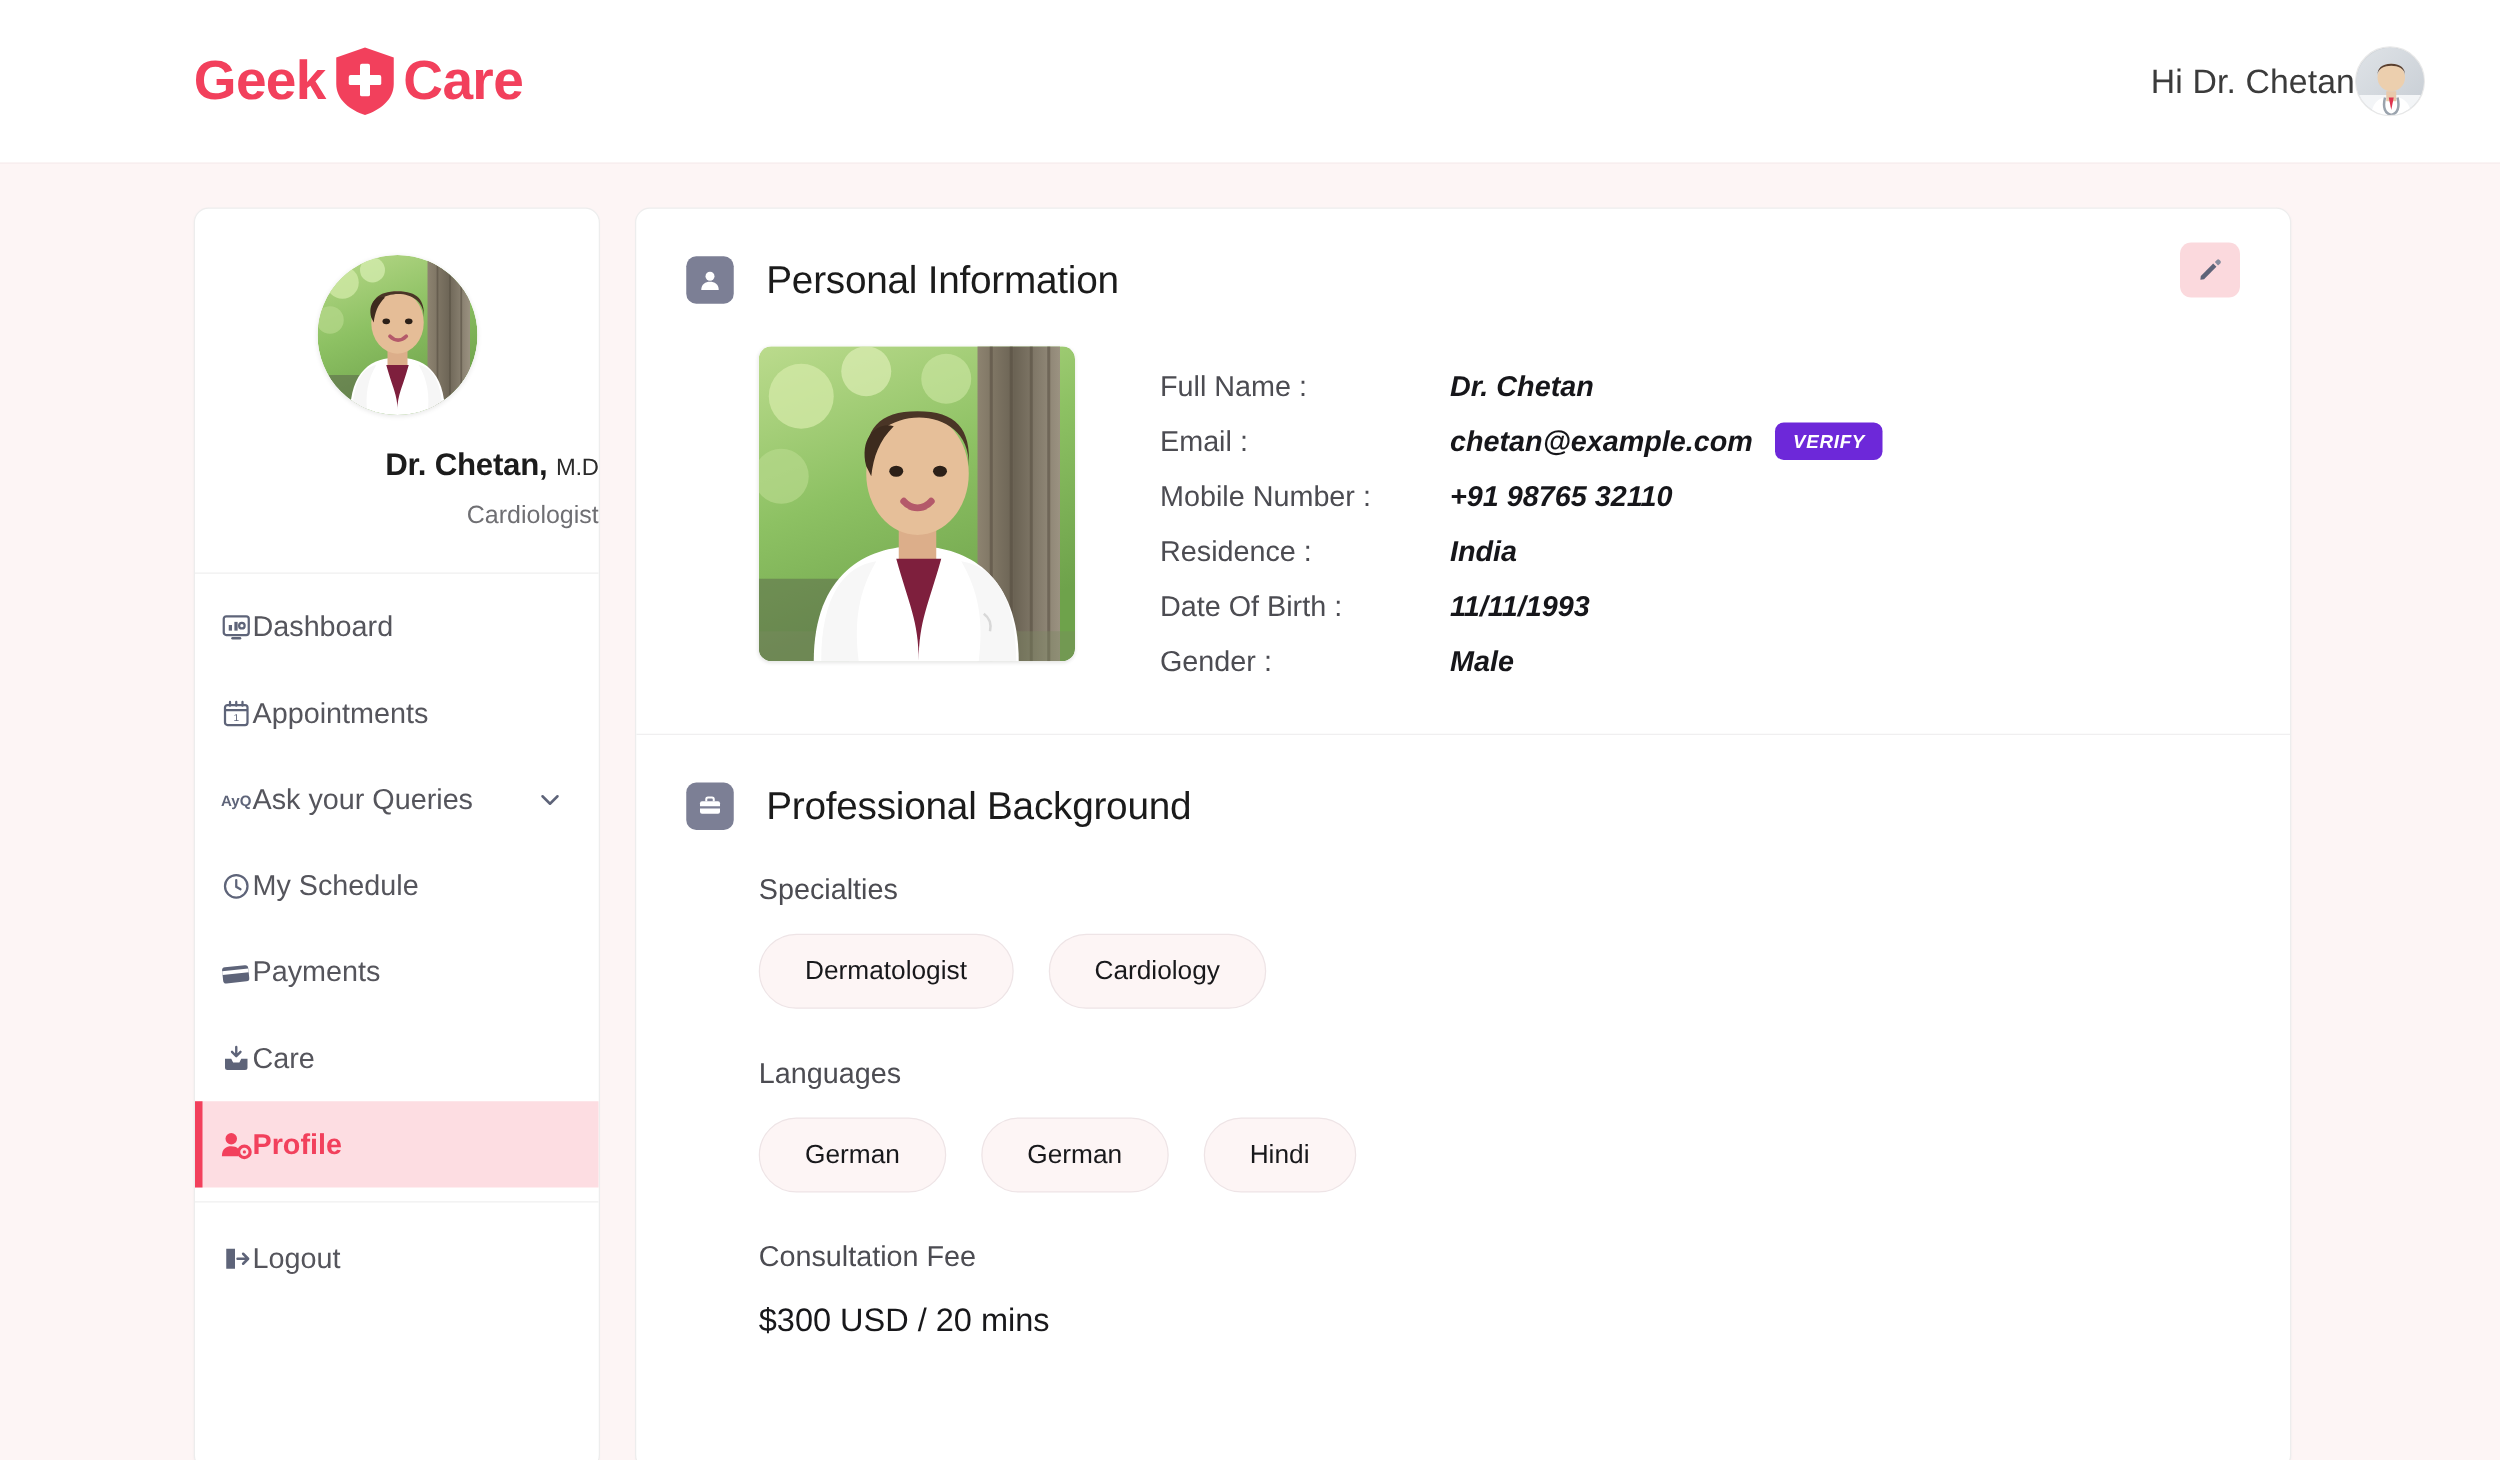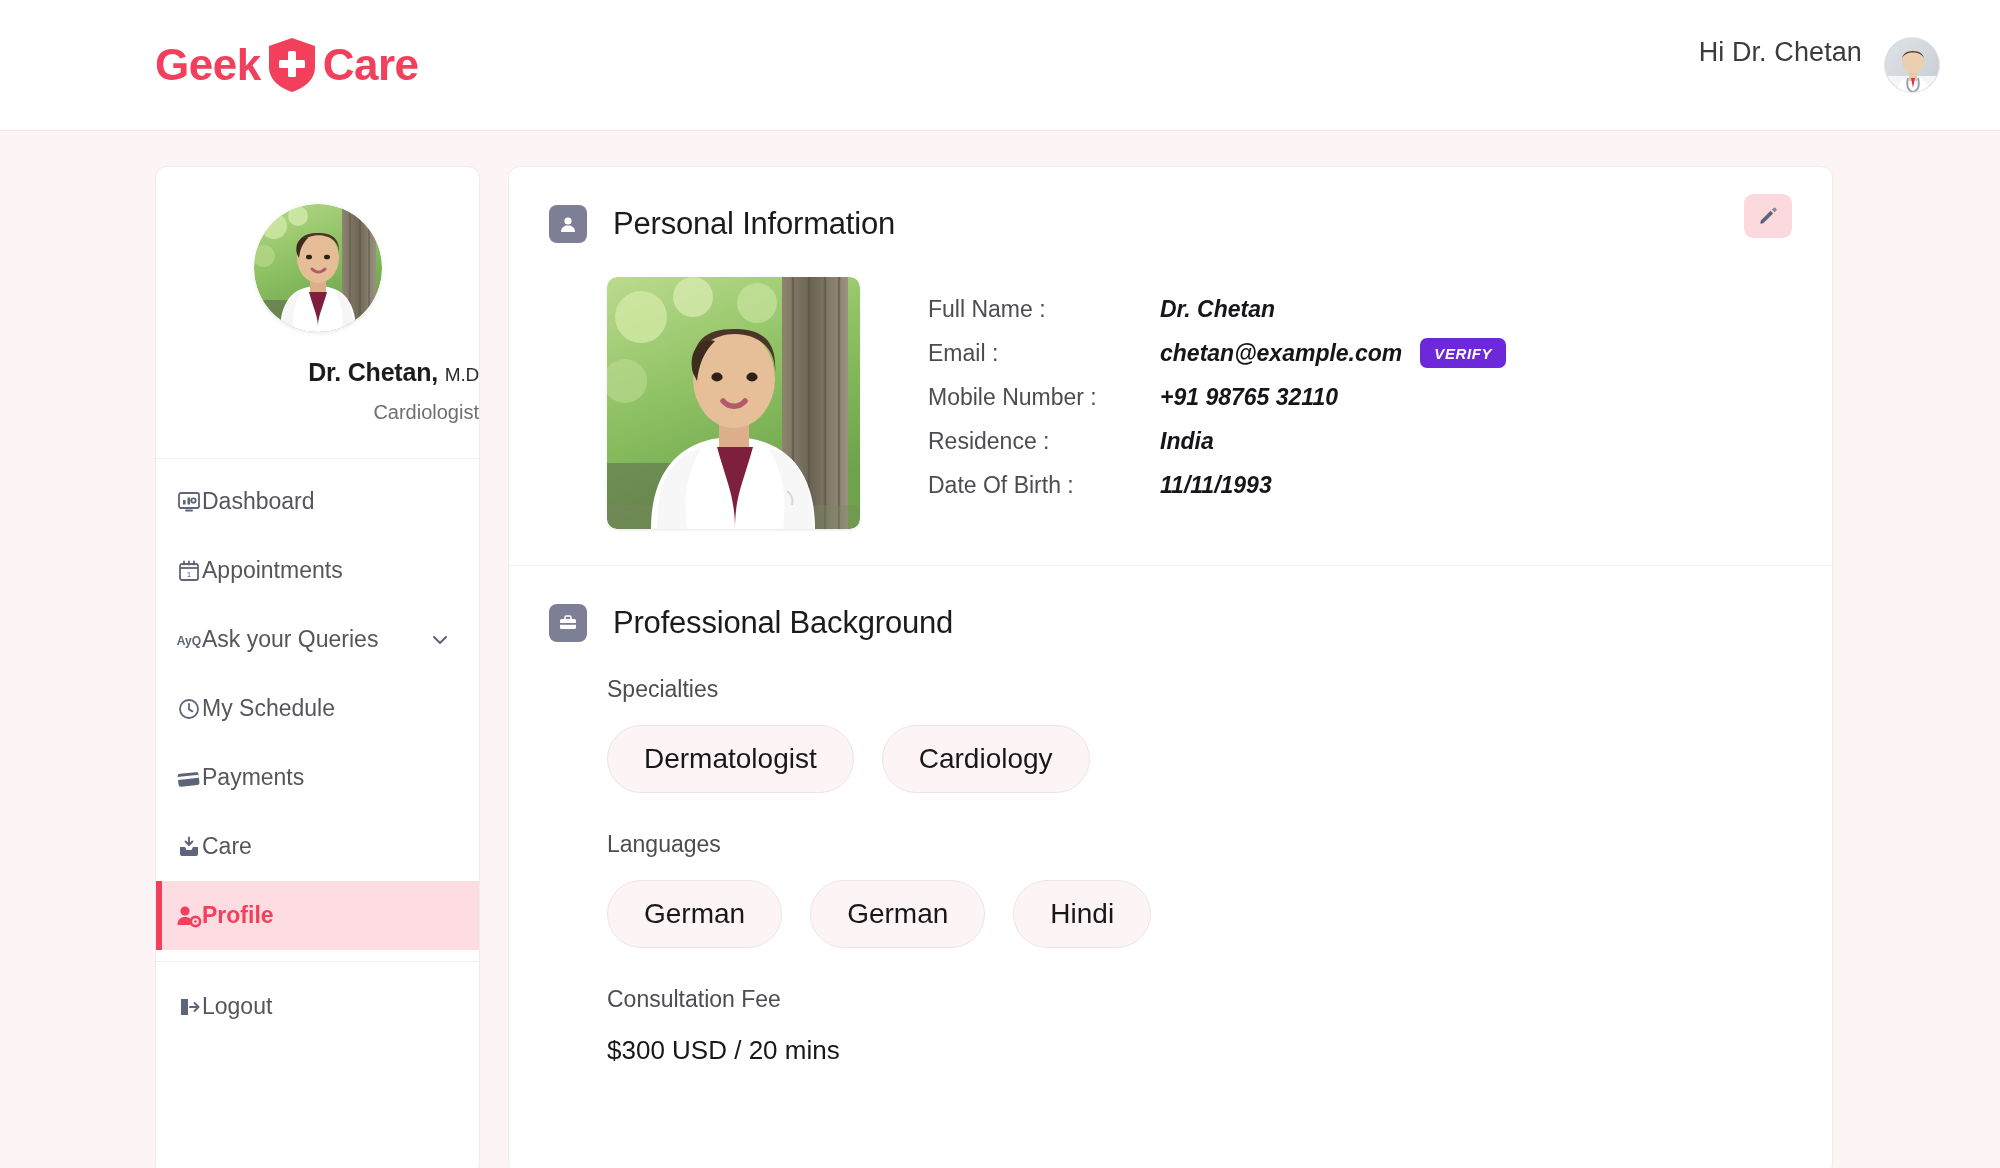--- a/index.html
+++ b/index.html
@@ -31,7 +31,7 @@
   }
   .shield svg { display: block; width: 50px; height: 56px; }
 
-  .user-area { display: flex; gap: 22px; }
+  .user-area { display: flex; align-items: center; }
   .user-greet { font-size: 27px; color: #3b3b3b; letter-spacing: 0.1px; }
   .avatar-sm {
     width: 56px; height: 56px; border-radius: 50%;

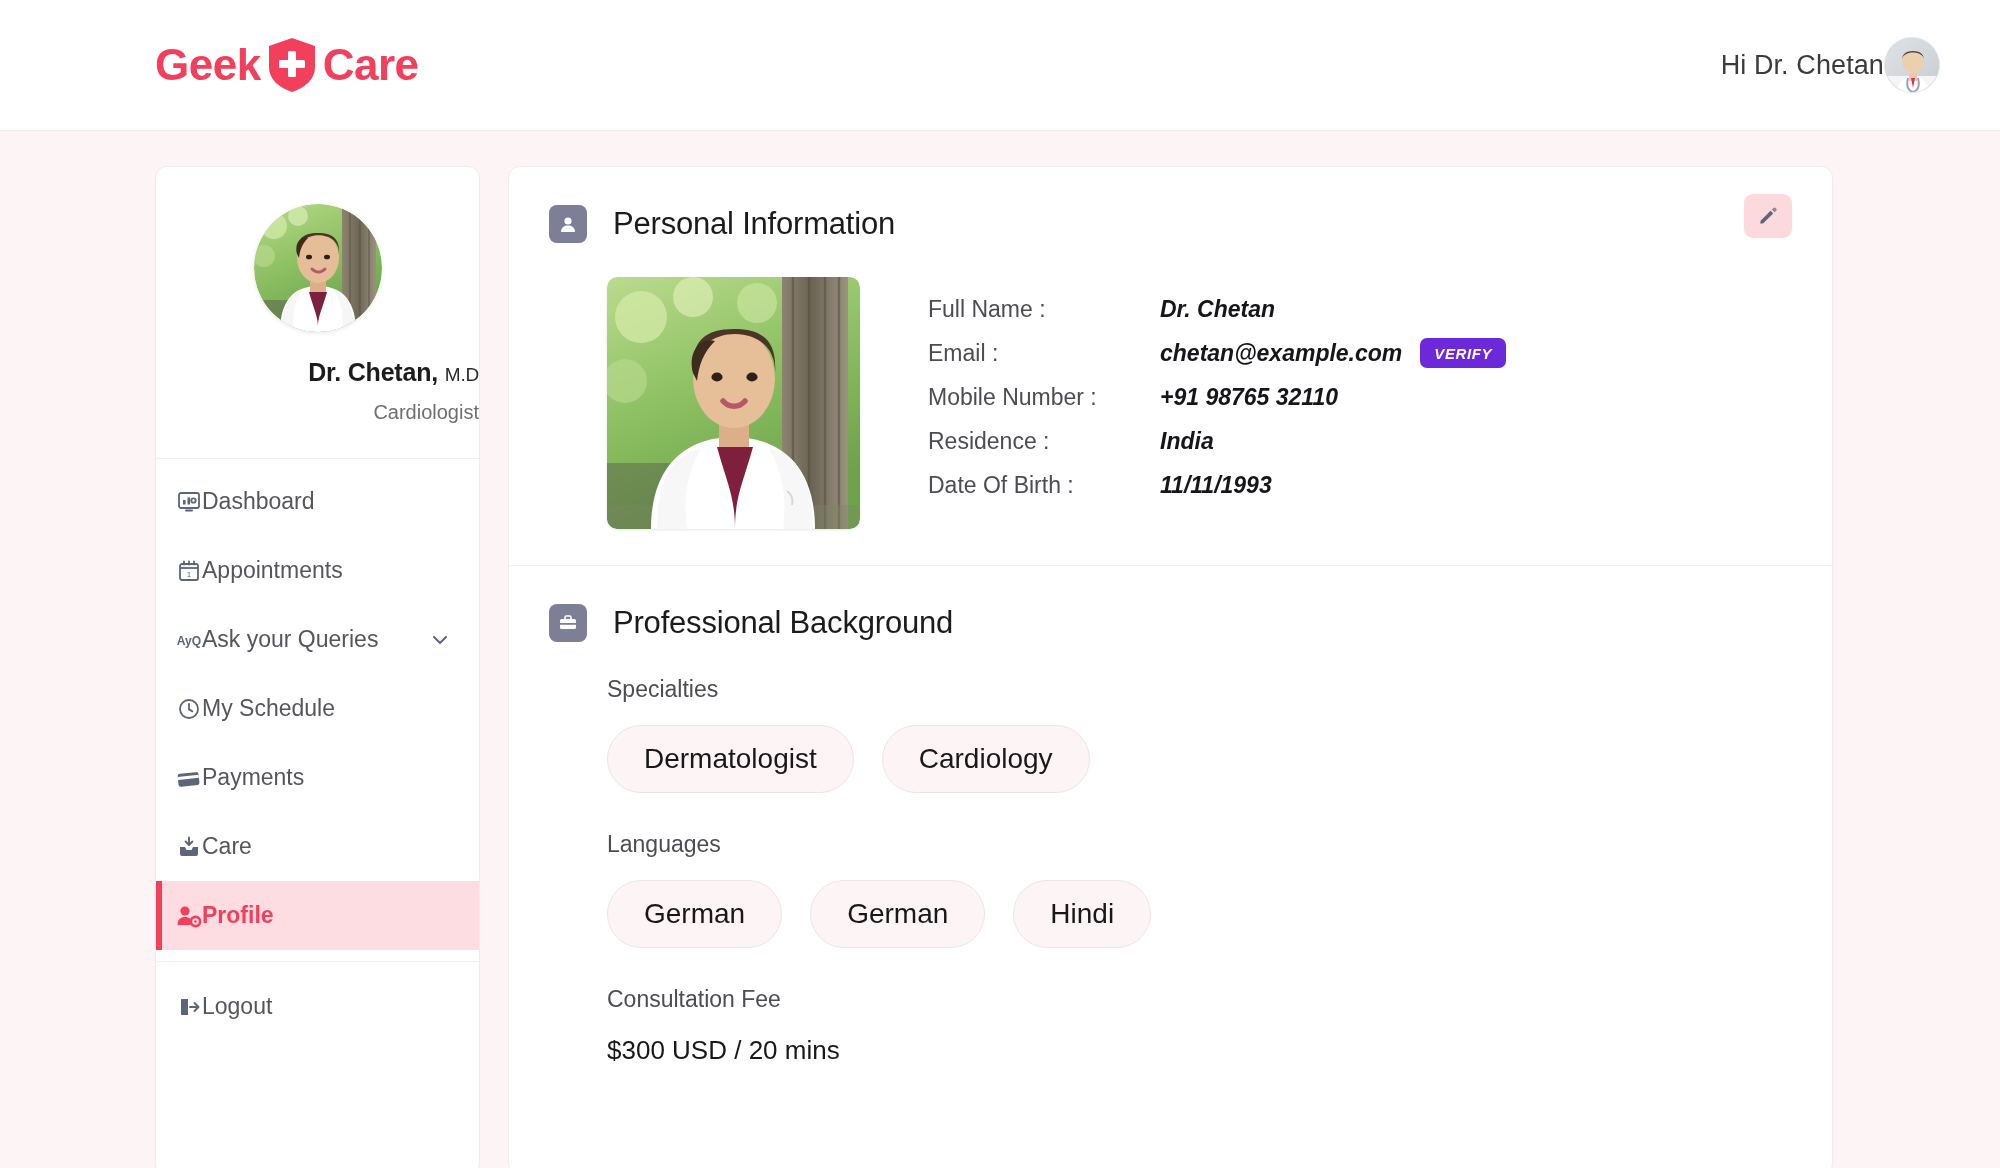--- a/index.html
+++ b/index.html
@@ -434,6 +434,12 @@
                   <span>11/11/1993</span>
                 </span>
             </div>
+            <div class="info-row">
+              <span class="info-label">Gender :</span>
+              <span class="info-value">
+                  <span>Male</span>
+                </span>
+            </div>
           </div>
         </div>
       </div>

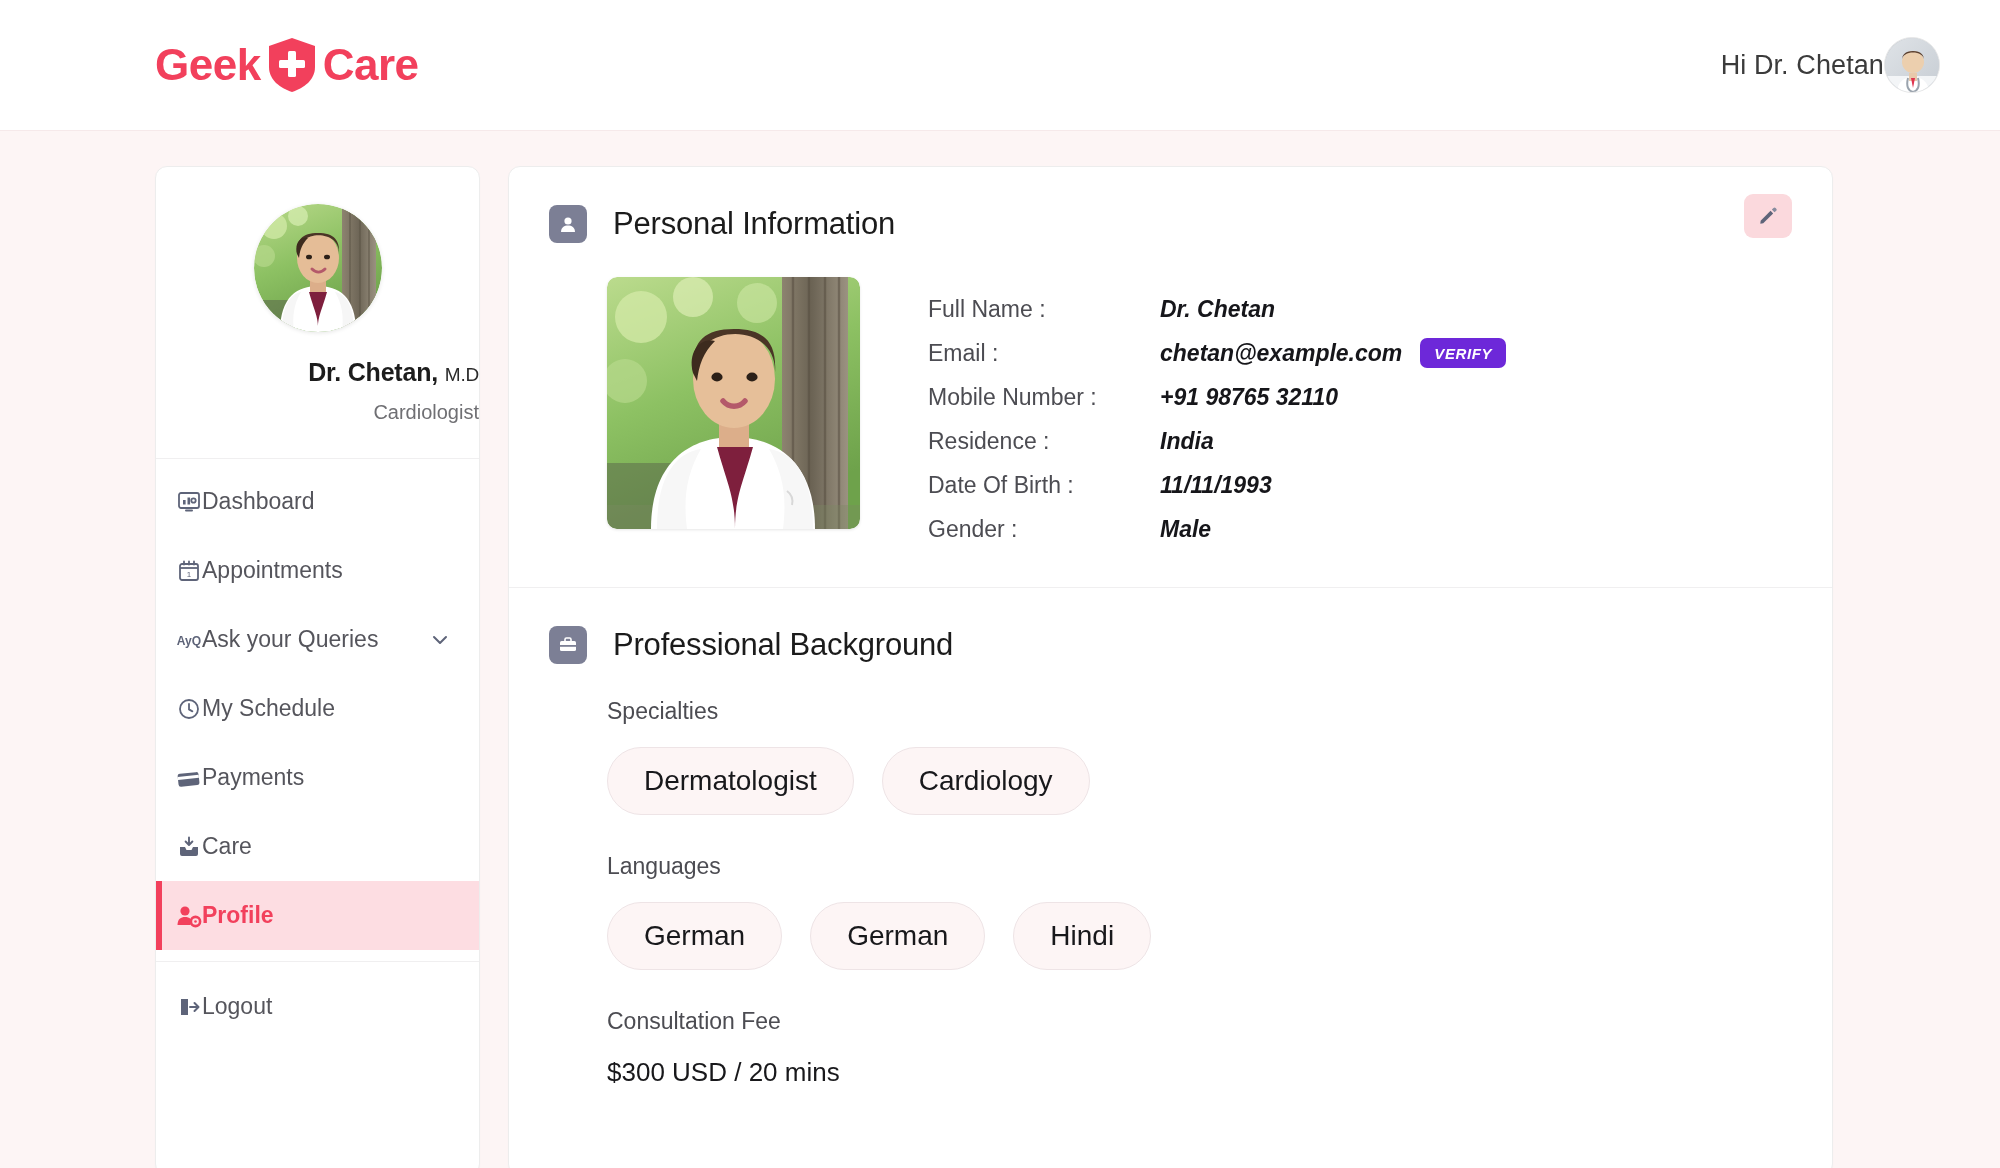--- a/index.html
+++ b/index.html
@@ -135,7 +135,7 @@
   .chip {
     border: 1px solid #eee4e6; background: #fdf5f5;
     border-radius: 40px; padding: 17px 36px;
-    font-size: 28px; color: #18181b; cursor: pointer;
+    font-size: 21px; color: #18181b; cursor: pointer;
   }
   .fee { font-size: 26px; color: #18181b; margin-left: 58px; }
   .pro-body { padding-bottom: 8px; }

